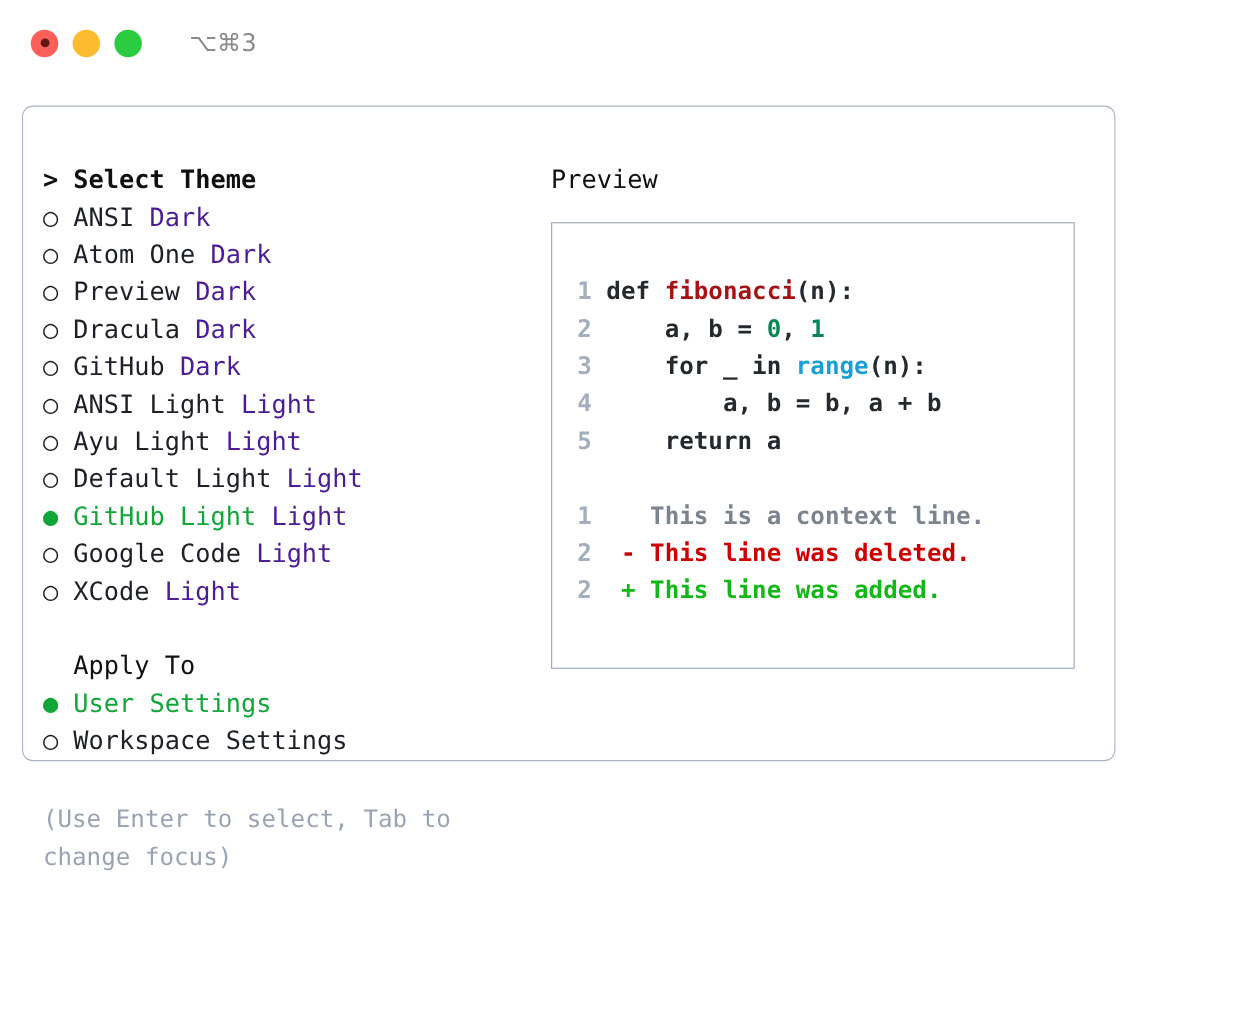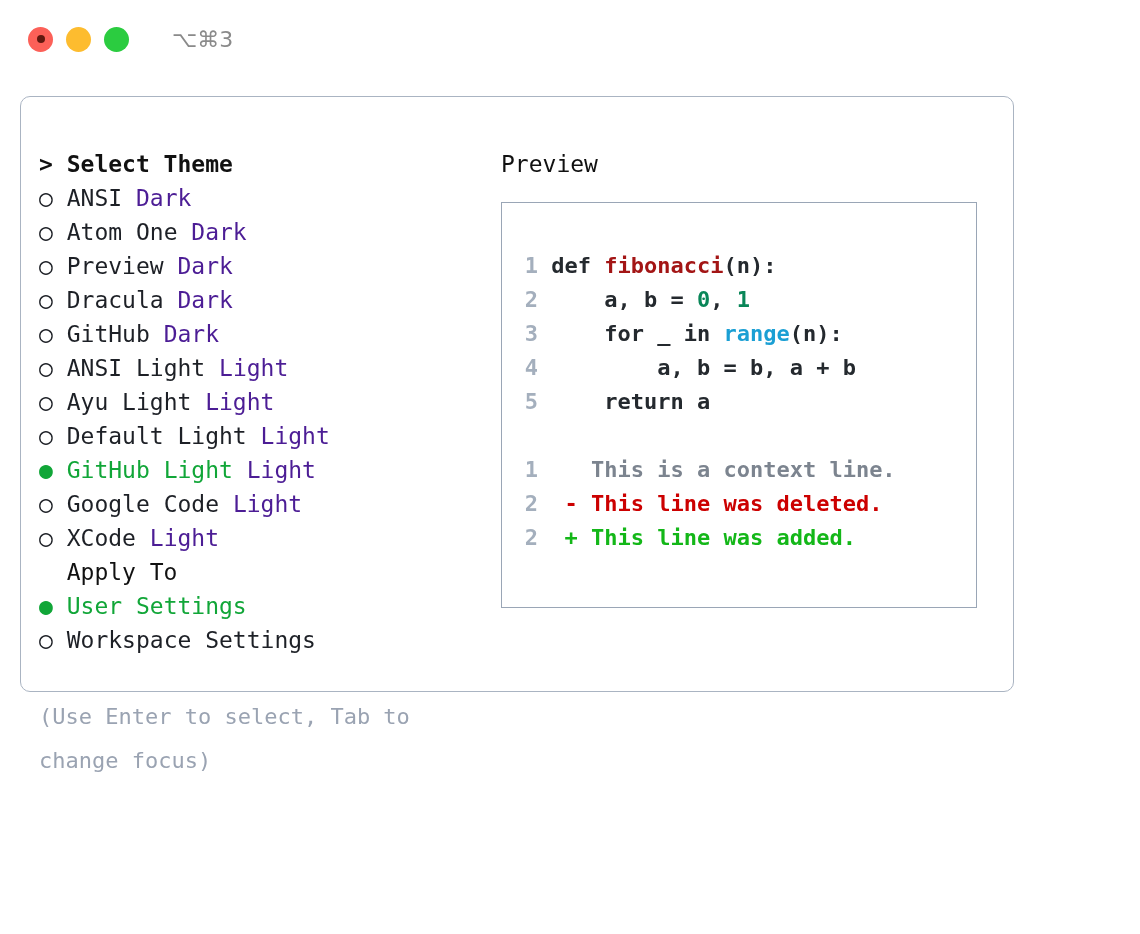--- a/index.html
+++ b/index.html
@@ -124,7 +124,7 @@
 
   #theme-list { margin-top: 0px; }
 
-  #apply-block { }
+  #apply-block { margin-top: 34px; }
 
   #hint {
     margin-top: 38px;

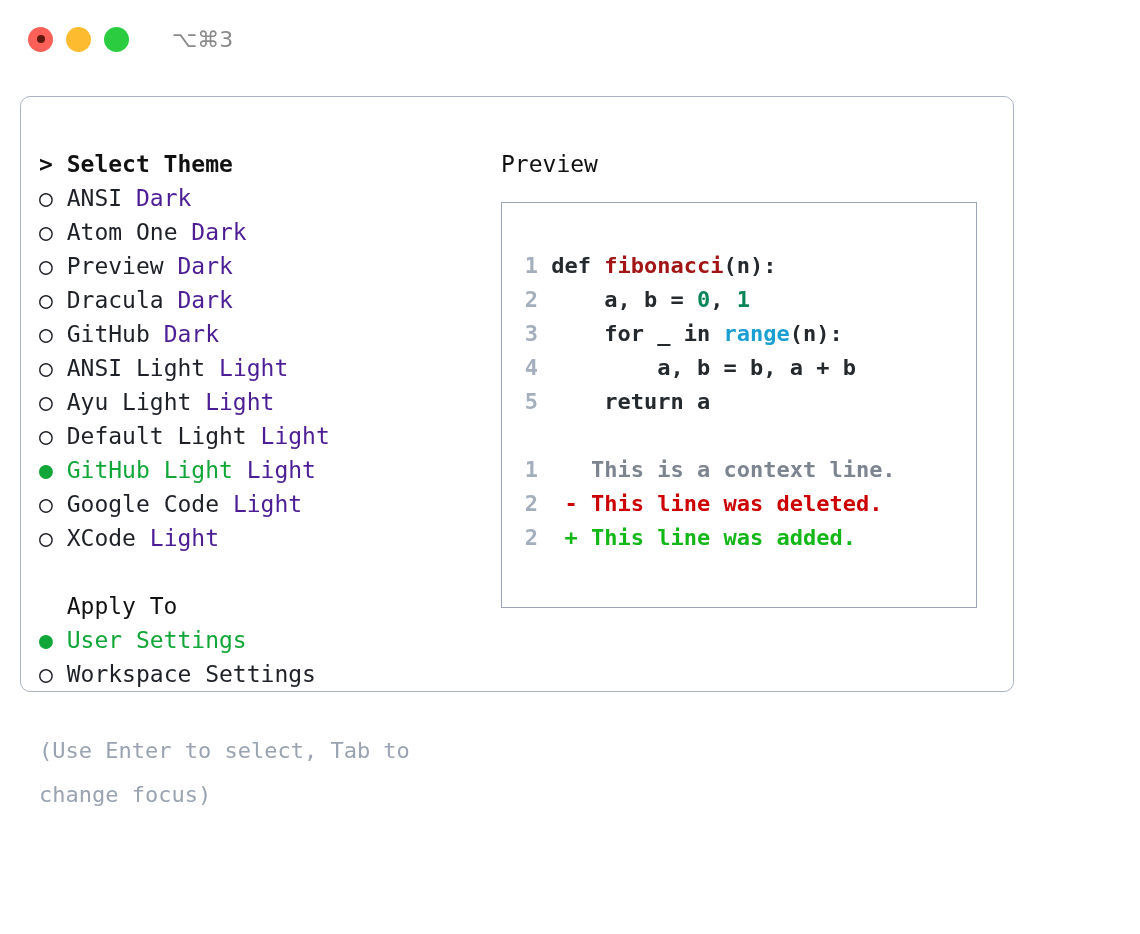--- a/index.html
+++ b/index.html
@@ -129,7 +129,7 @@
   #hint {
     margin-top: 38px;
     font-size: 22px;
-    line-height: 44px;
+    line-height: 34px;
     color: #9aa3b2;
     width: 420px;
     white-space: pre-wrap;

